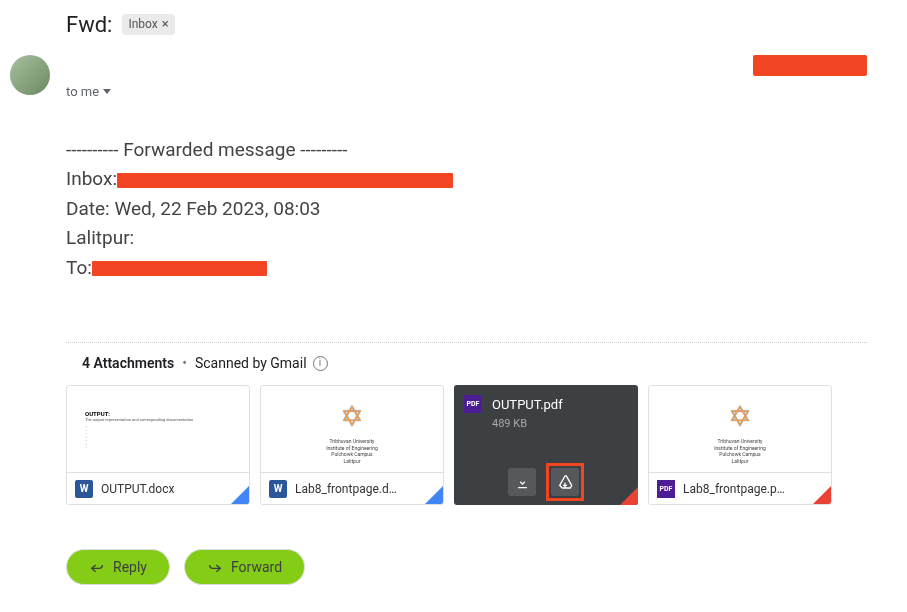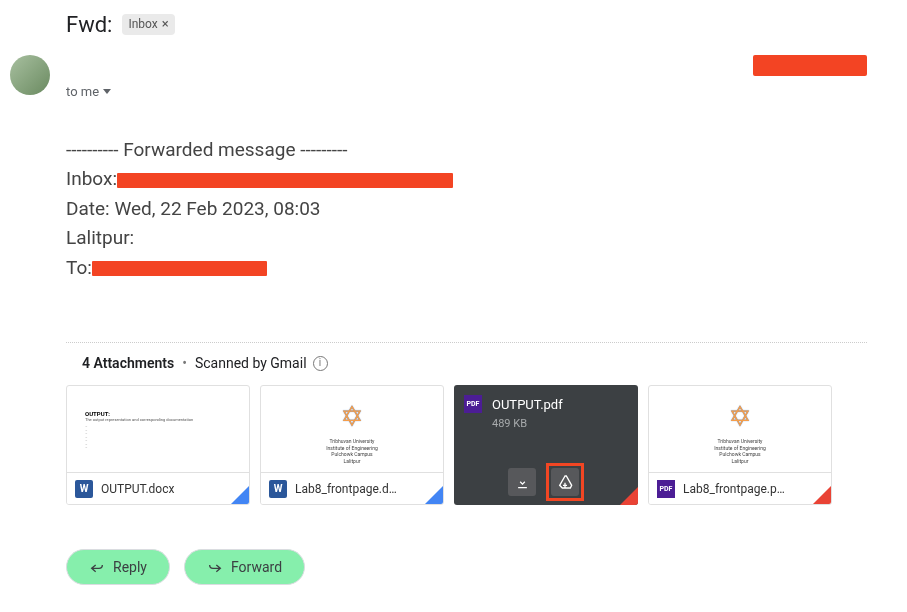--- a/index.html
+++ b/index.html
@@ -48,7 +48,7 @@
     .doc-sub { font-size:4px; color:#555; }
     .doc-para { font-size:3.5px; color:#777; margin-top:3px; line-height:1; }
     .action-row { margin-left: 56px; margin-top: 44px; display: flex; gap: 14px; }
-    .pill-btn { display: flex; align-items: center; gap: 8px; border: 1px solid #dadce0; border-radius: 999px; padding: 9px 22px; font-size: 14px; color: #3c4043; cursor: pointer; background: #86efac; }
+    .pill-btn { display: flex; align-items: center; gap: 8px; border: 1px solid #dadce0; border-radius: 999px; padding: 9px 22px; font-size: 14px; color: #3c4043; cursor: pointer; background: #84cc16; }
     .pill-btn svg { width: 16px; height: 16px; }
   </style>
 </head>

